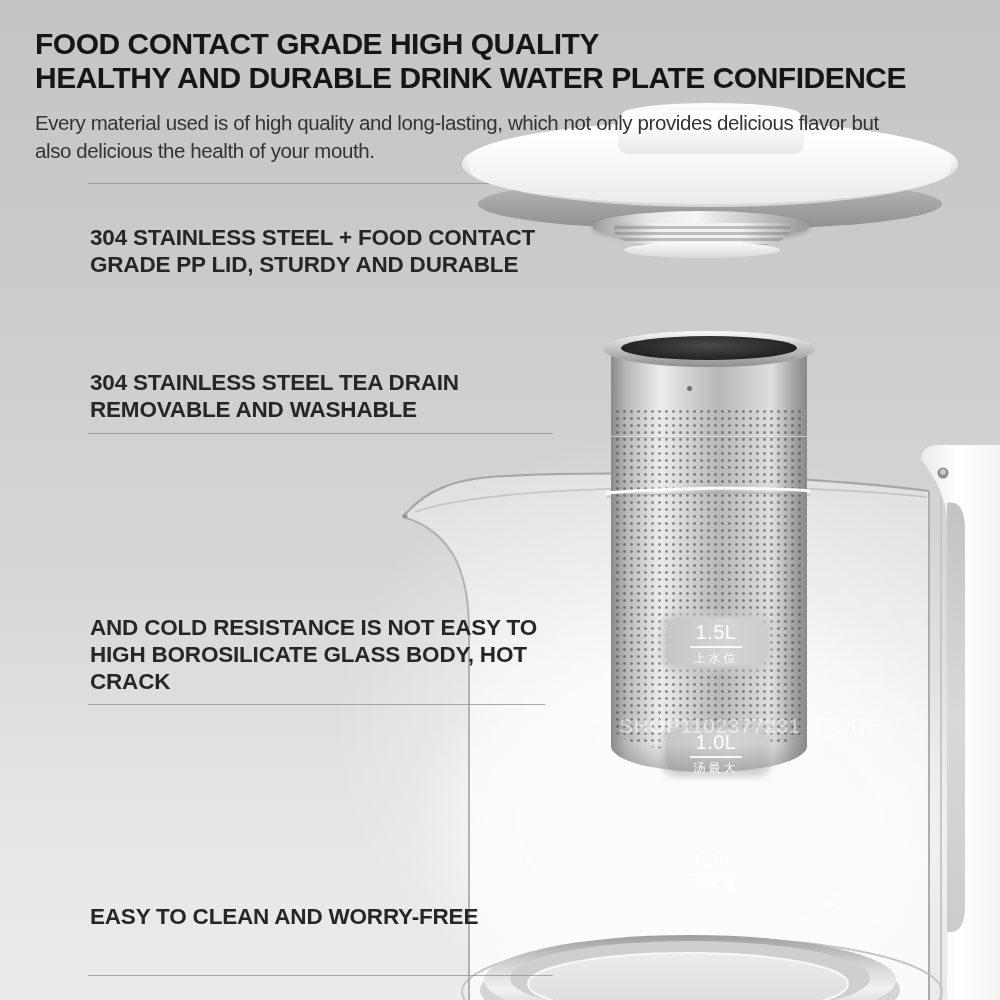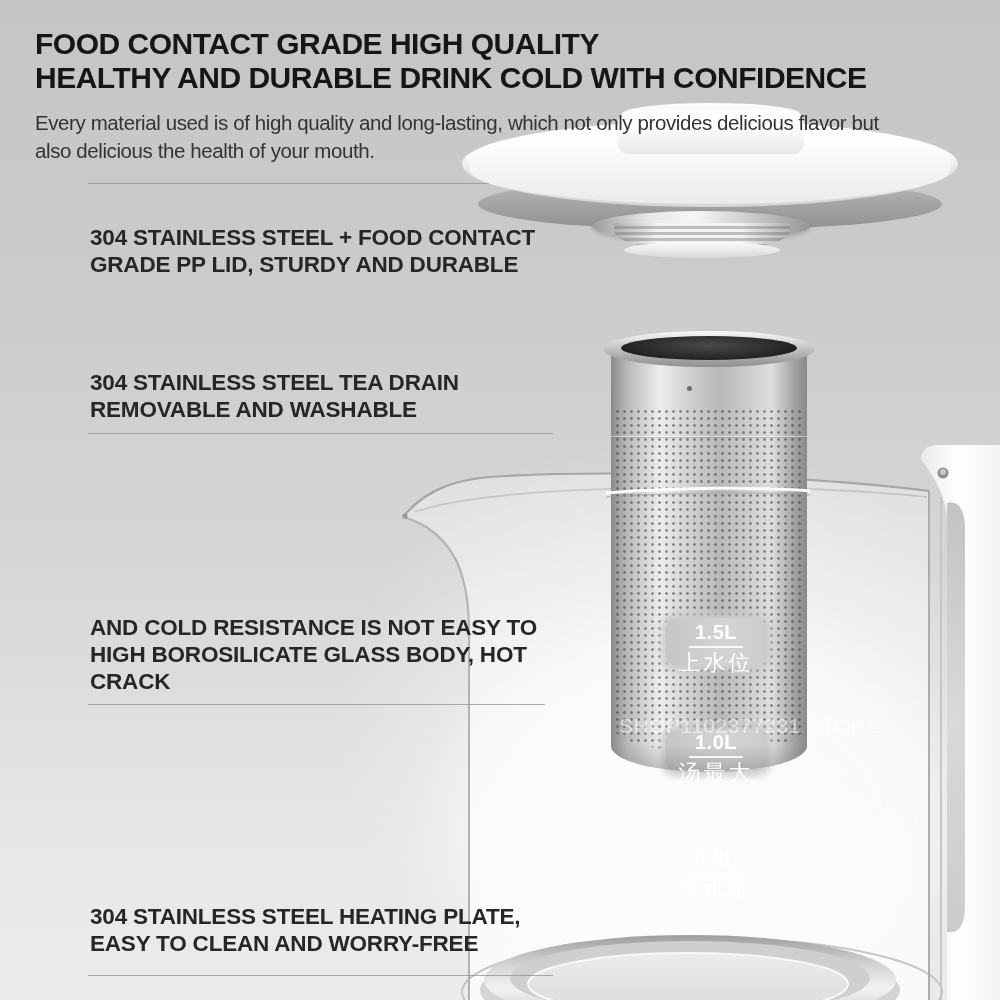--- a/index.html
+++ b/index.html
@@ -211,7 +211,7 @@
   <div class="copy">
     <div class="title">
       <div>FOOD CONTACT GRADE HIGH QUALITY</div>
-      <div>HEALTHY AND DURABLE DRINK COLD WITH CONFIDENCE</div>
+      <div>HEALTHY AND DURABLE DRINK WATER PLATE CONFIDENCE</div>
     </div>
     <div class="subtitle">
       <div>Every material used is of high quality and long-lasting, which not only provides delicious flavor but</div>

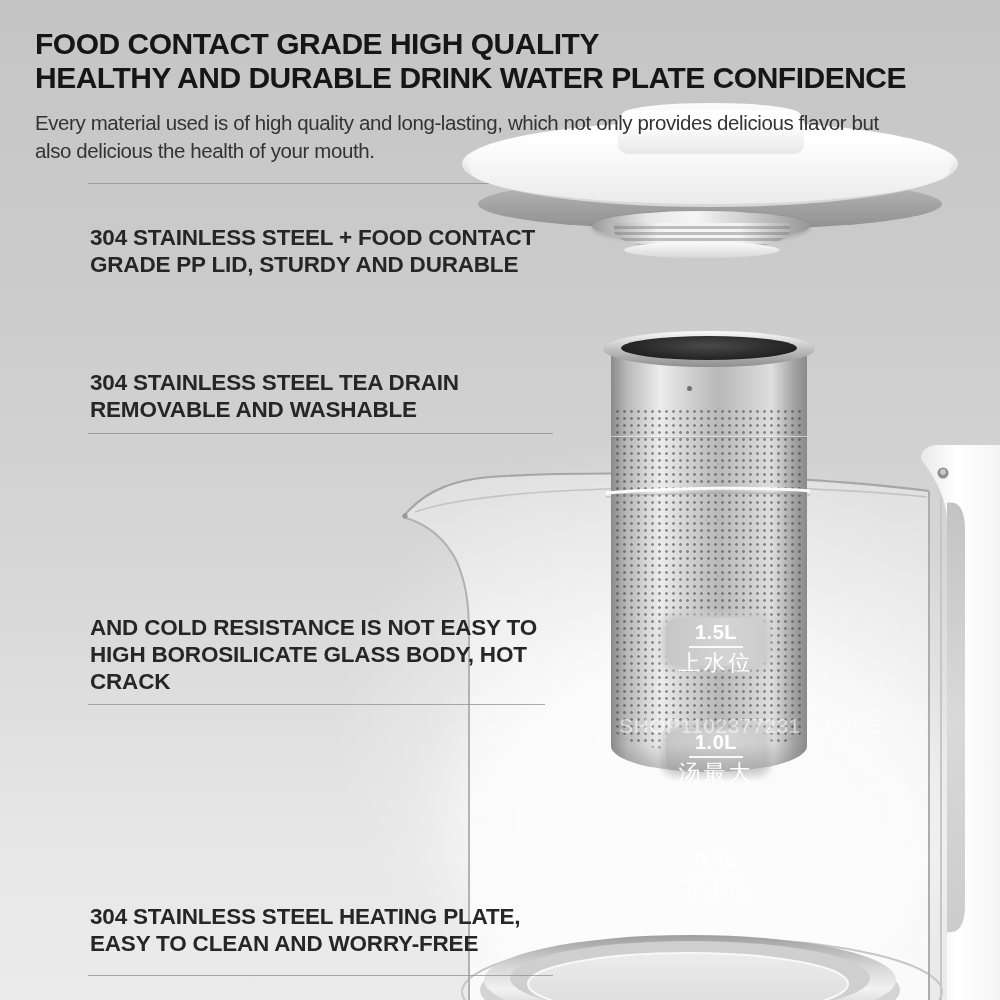--- a/index.html
+++ b/index.html
@@ -72,7 +72,7 @@
   
   .marks{position:absolute;left:0;top:0;z-index:5;color:#fff;}
   .mark{position:absolute;width:124px;text-align:center;line-height:1;}
-  .mark .vol{display:inline-block;font-size:20px;font-weight:bold;letter-spacing:.5px;
+  .mark .vol{display:inline-block;font-size:20px;font-weight:normal;letter-spacing:.5px;
     padding:0 6px 4px 6px;border-bottom:2px solid rgba(255,255,255,.9);}
   .mark .cn{font-size:22px;letter-spacing:3px;margin-top:4px;text-align:center;}
   .mark1{left:654px;top:622px;}

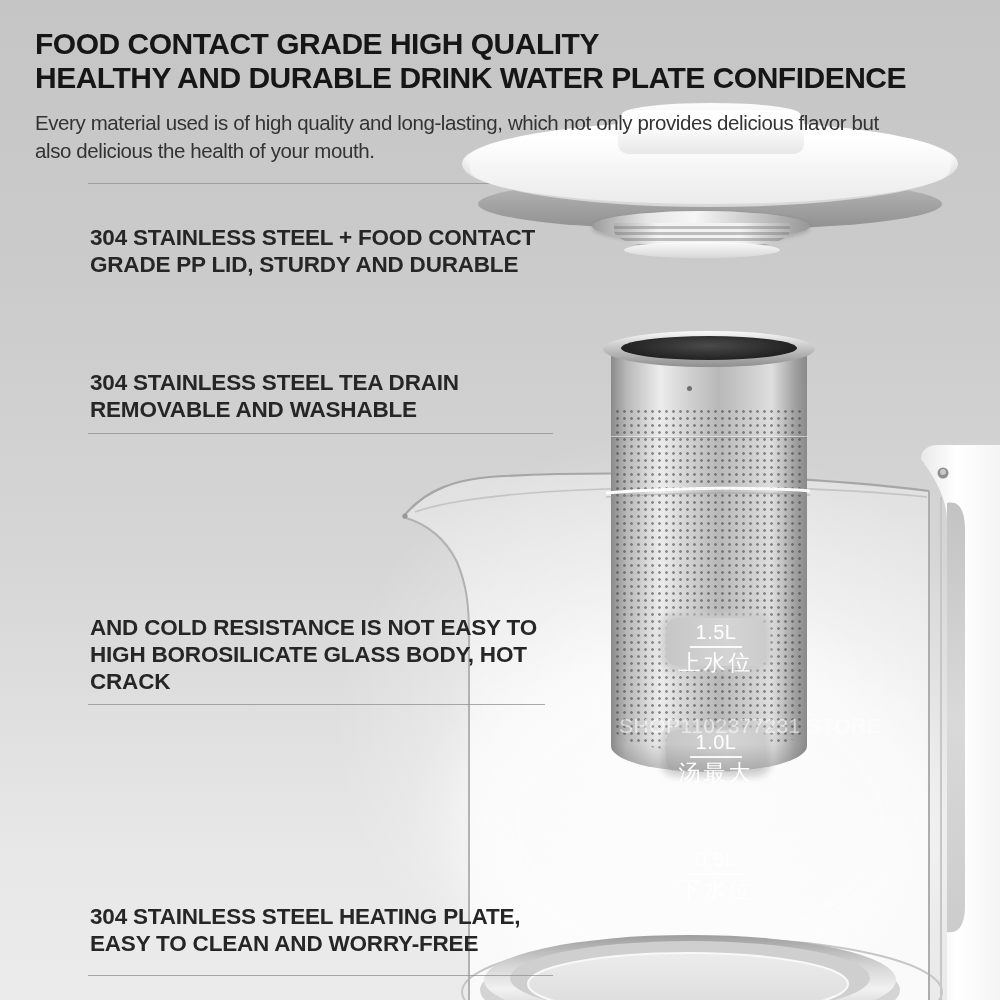--- a/index.html
+++ b/index.html
@@ -74,7 +74,7 @@
   .mark{position:absolute;width:124px;text-align:center;line-height:1;}
   .mark .vol{display:inline-block;font-size:20px;font-weight:normal;letter-spacing:.5px;
     padding:0 6px 4px 6px;border-bottom:2px solid rgba(255,255,255,.9);}
-  .mark .cn{font-size:22px;letter-spacing:3px;margin-top:4px;text-align:center;}
+  .mark .cn{font-size:12px;letter-spacing:3px;margin-top:4px;text-align:center;}
   .mark1{left:654px;top:622px;}
   .mark2{left:654px;top:732px;}
   .mark3{left:654px;top:849px;color:rgba(255,255,255,.95);}

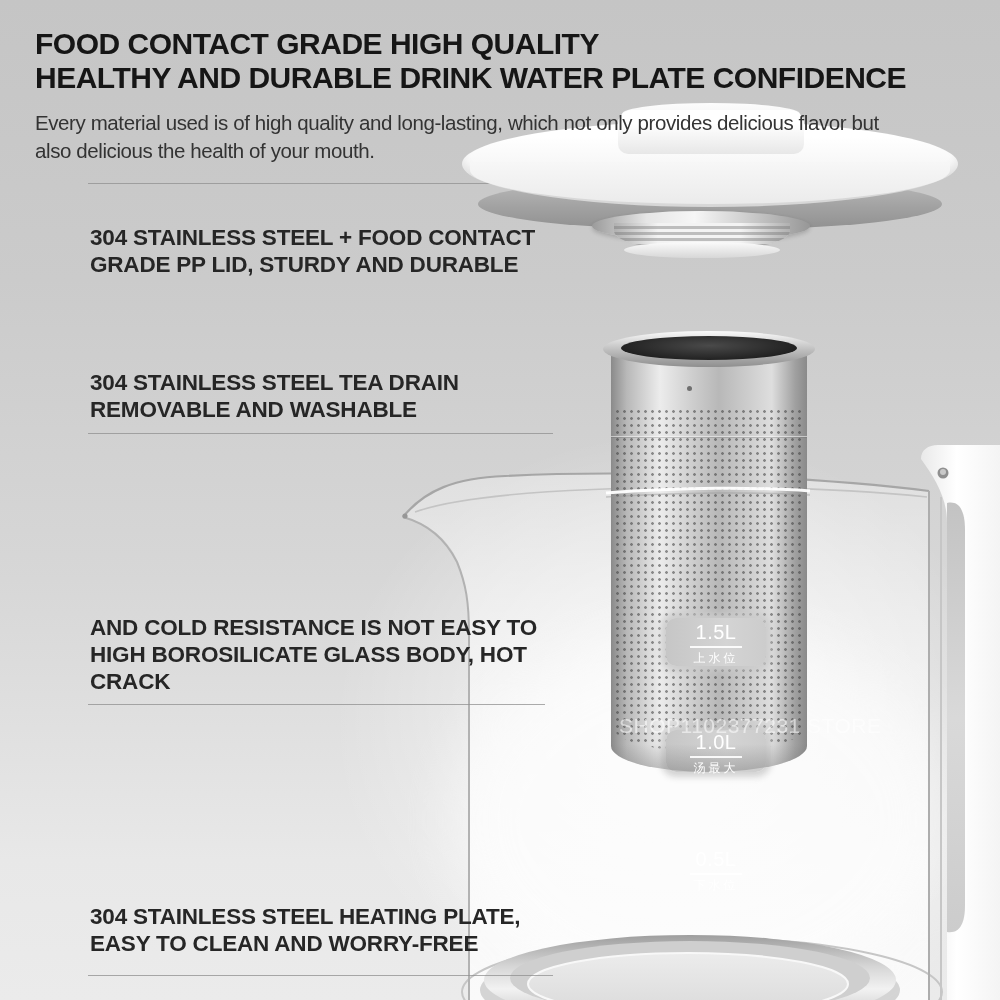--- a/index.html
+++ b/index.html
@@ -232,7 +232,6 @@
       <div>CRACK</div>
     </div>
     <div class="feature f4">
-      <div>304 STAINLESS STEEL HEATING PLATE,</div>
       <div>EASY TO CLEAN AND WORRY-FREE</div>
     </div>
   </div>

